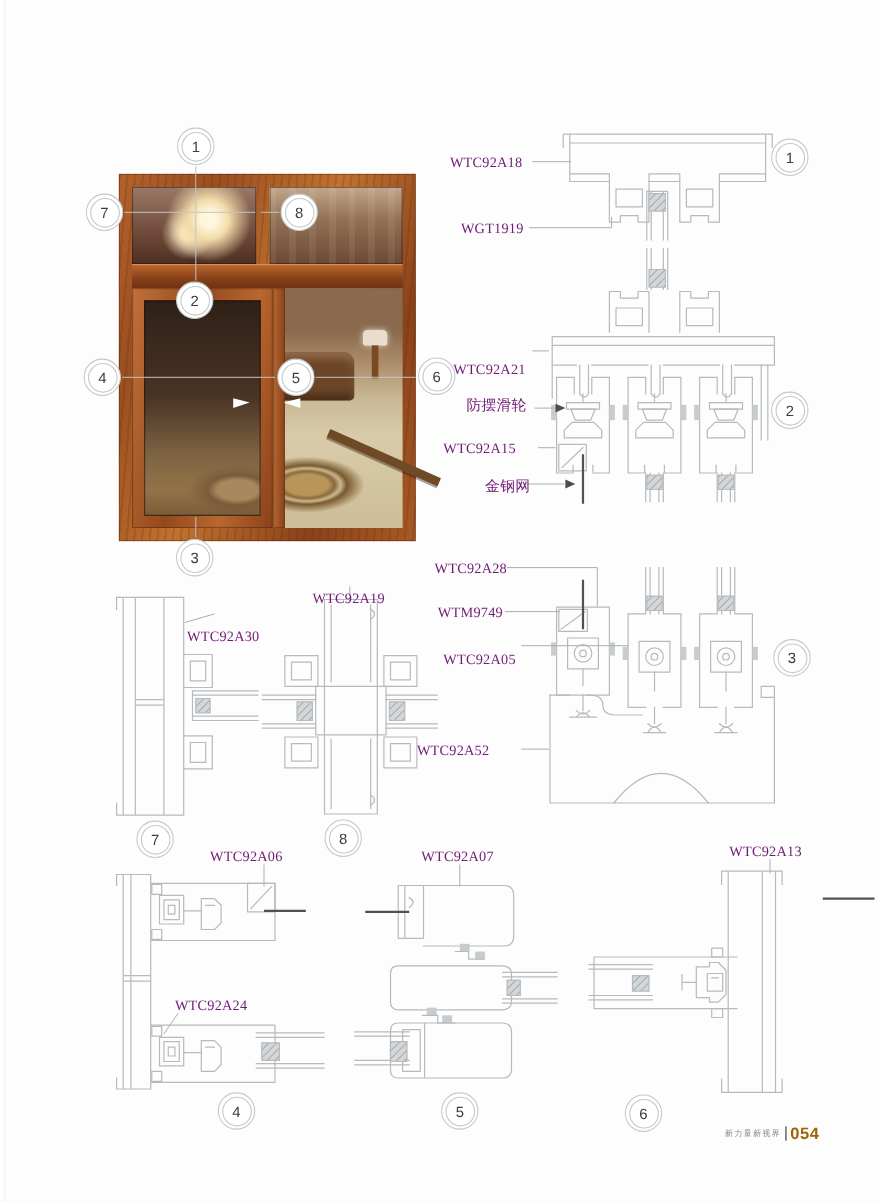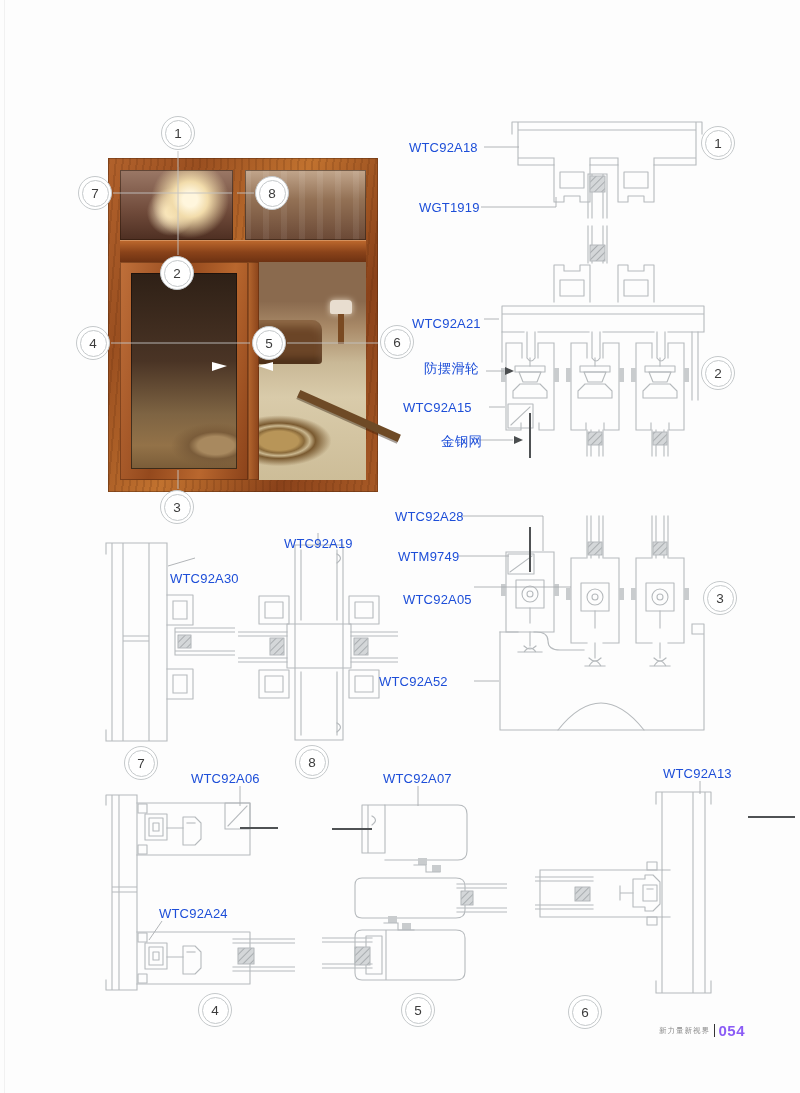--- a/index.html
+++ b/index.html
@@ -9,7 +9,7 @@
   .page-edge{position:absolute;left:4px;top:0;width:1px;height:100%;background:#f1f1f1;}
 
   
-  .lbl{position:absolute;font-size:13px;color:#1d4ed8;letter-spacing:.2px;white-space:nowrap;}
+  .lbl{position:absolute;font-size:13px;color:#701a75;letter-spacing:.2px;white-space:nowrap;font-family:Liberation Serif, serif;}
   .lbl.cn{font-size:13.5px;font-weight:500;}
 
   

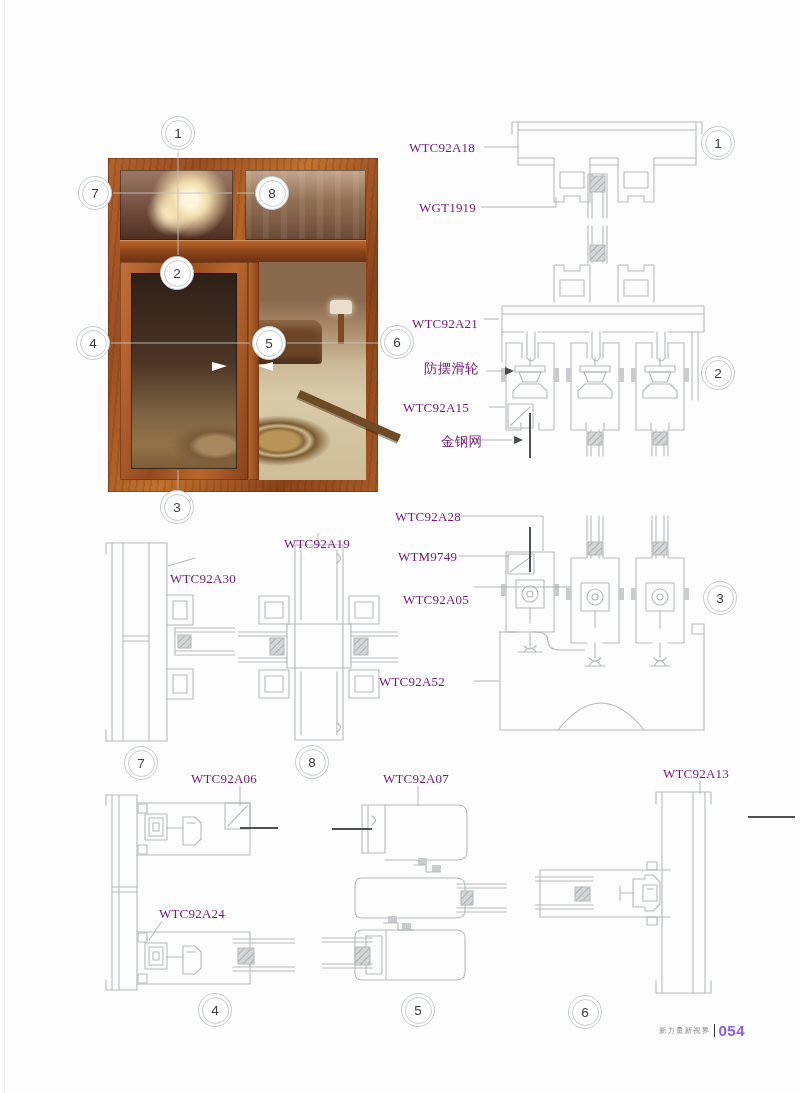--- a/index.html
+++ b/index.html
@@ -284,7 +284,7 @@
 
   <div class="lbl" style="left:409px;top:140px">WTC92A18</div>
   <div class="lbl" style="left:419px;top:200px">WGT1919</div>
-  <div class="lbl" style="left:412px;top:316px">WTC92A21</div>
+  <div class="lbl" style="left:412px;top:328px">WTC92A21</div>
   <div class="lbl cn" style="left:424px;top:360px">防摆滑轮</div>
   <div class="lbl" style="left:403px;top:400px">WTC92A15</div>
   <div class="lbl cn" style="left:441px;top:433px">金钢网</div>

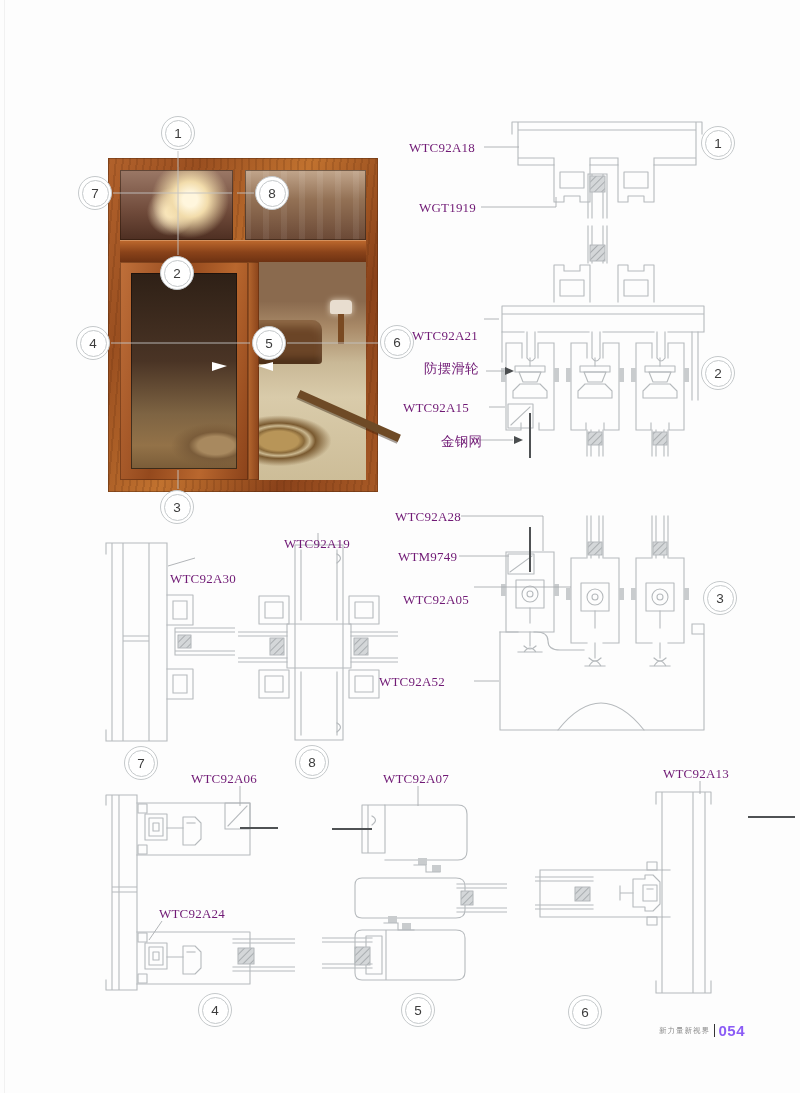--- a/index.html
+++ b/index.html
@@ -73,7 +73,7 @@
   .footer{position:absolute;top:1022px;right:55px;display:flex;align-items:center;}
   .footer .brand{font-size:7.5px;color:#8b8b8b;letter-spacing:1px;}
   .footer .sep{width:1.5px;height:13px;background:#333;margin:0 3px 0 4px;}
-  .footer .num{font-size:15px;font-weight:bold;color:#8b5cf6;letter-spacing:.5px;text-align:center;}
+  .footer .num{font-size:15px;font-weight:bold;color:#a16207;letter-spacing:.5px;text-align:center;}
 </style>
 </head>
 <body>

